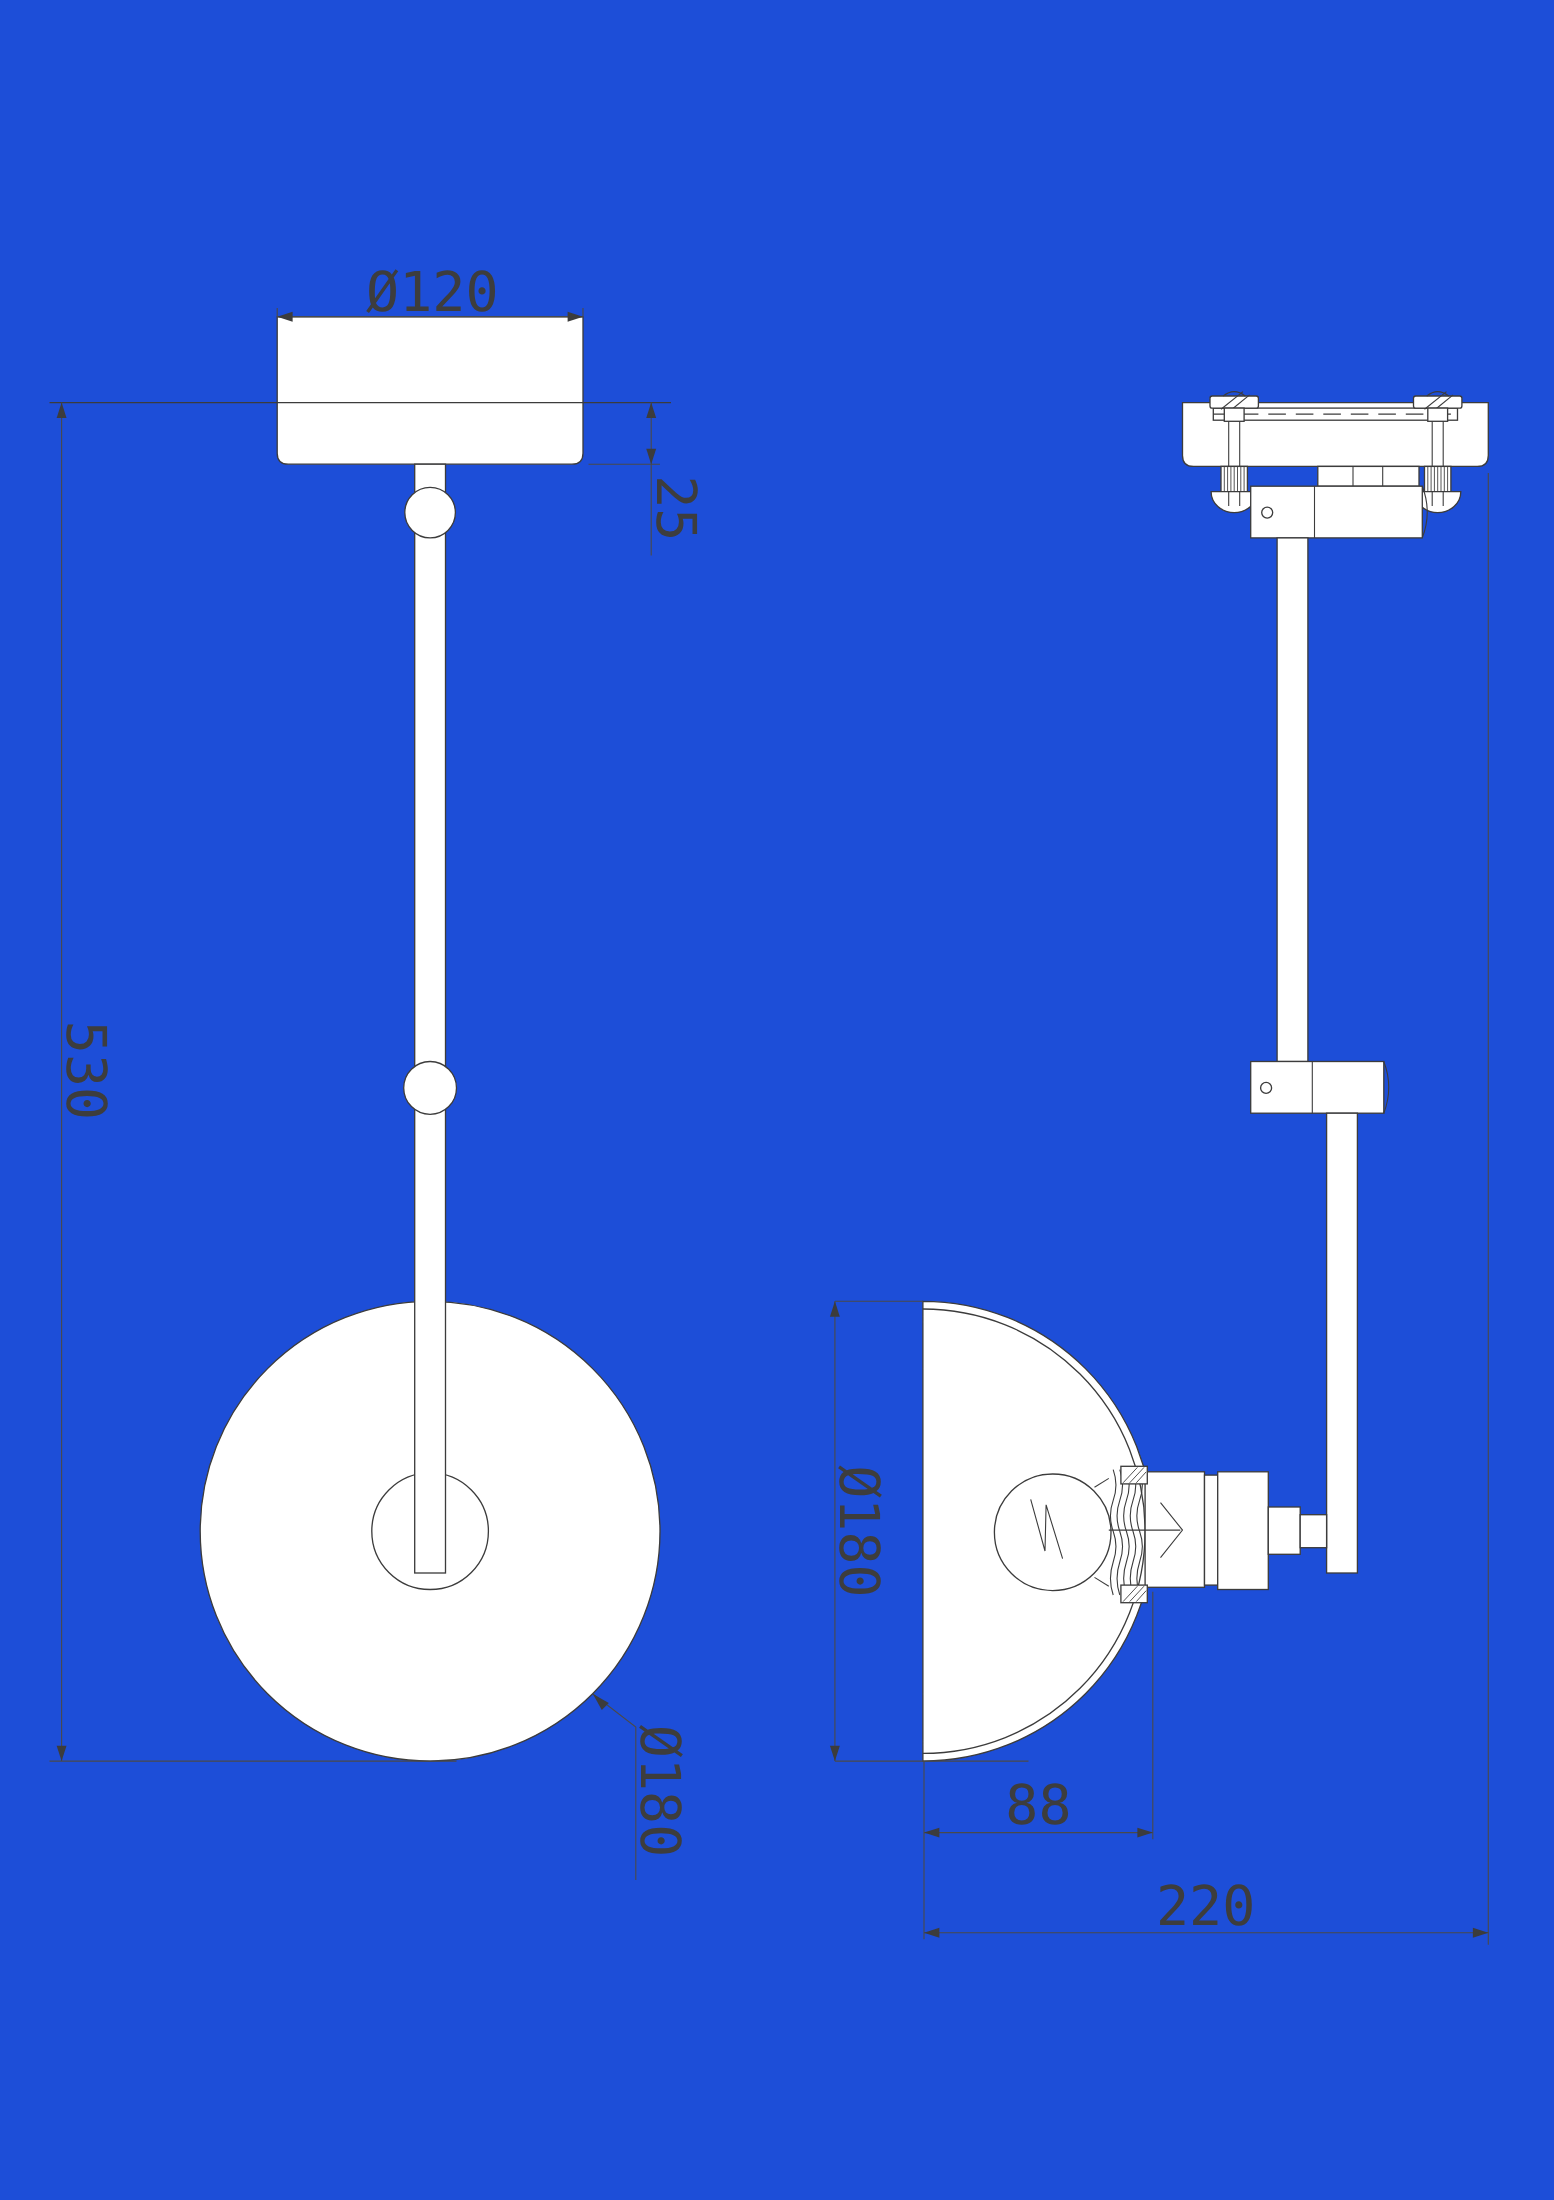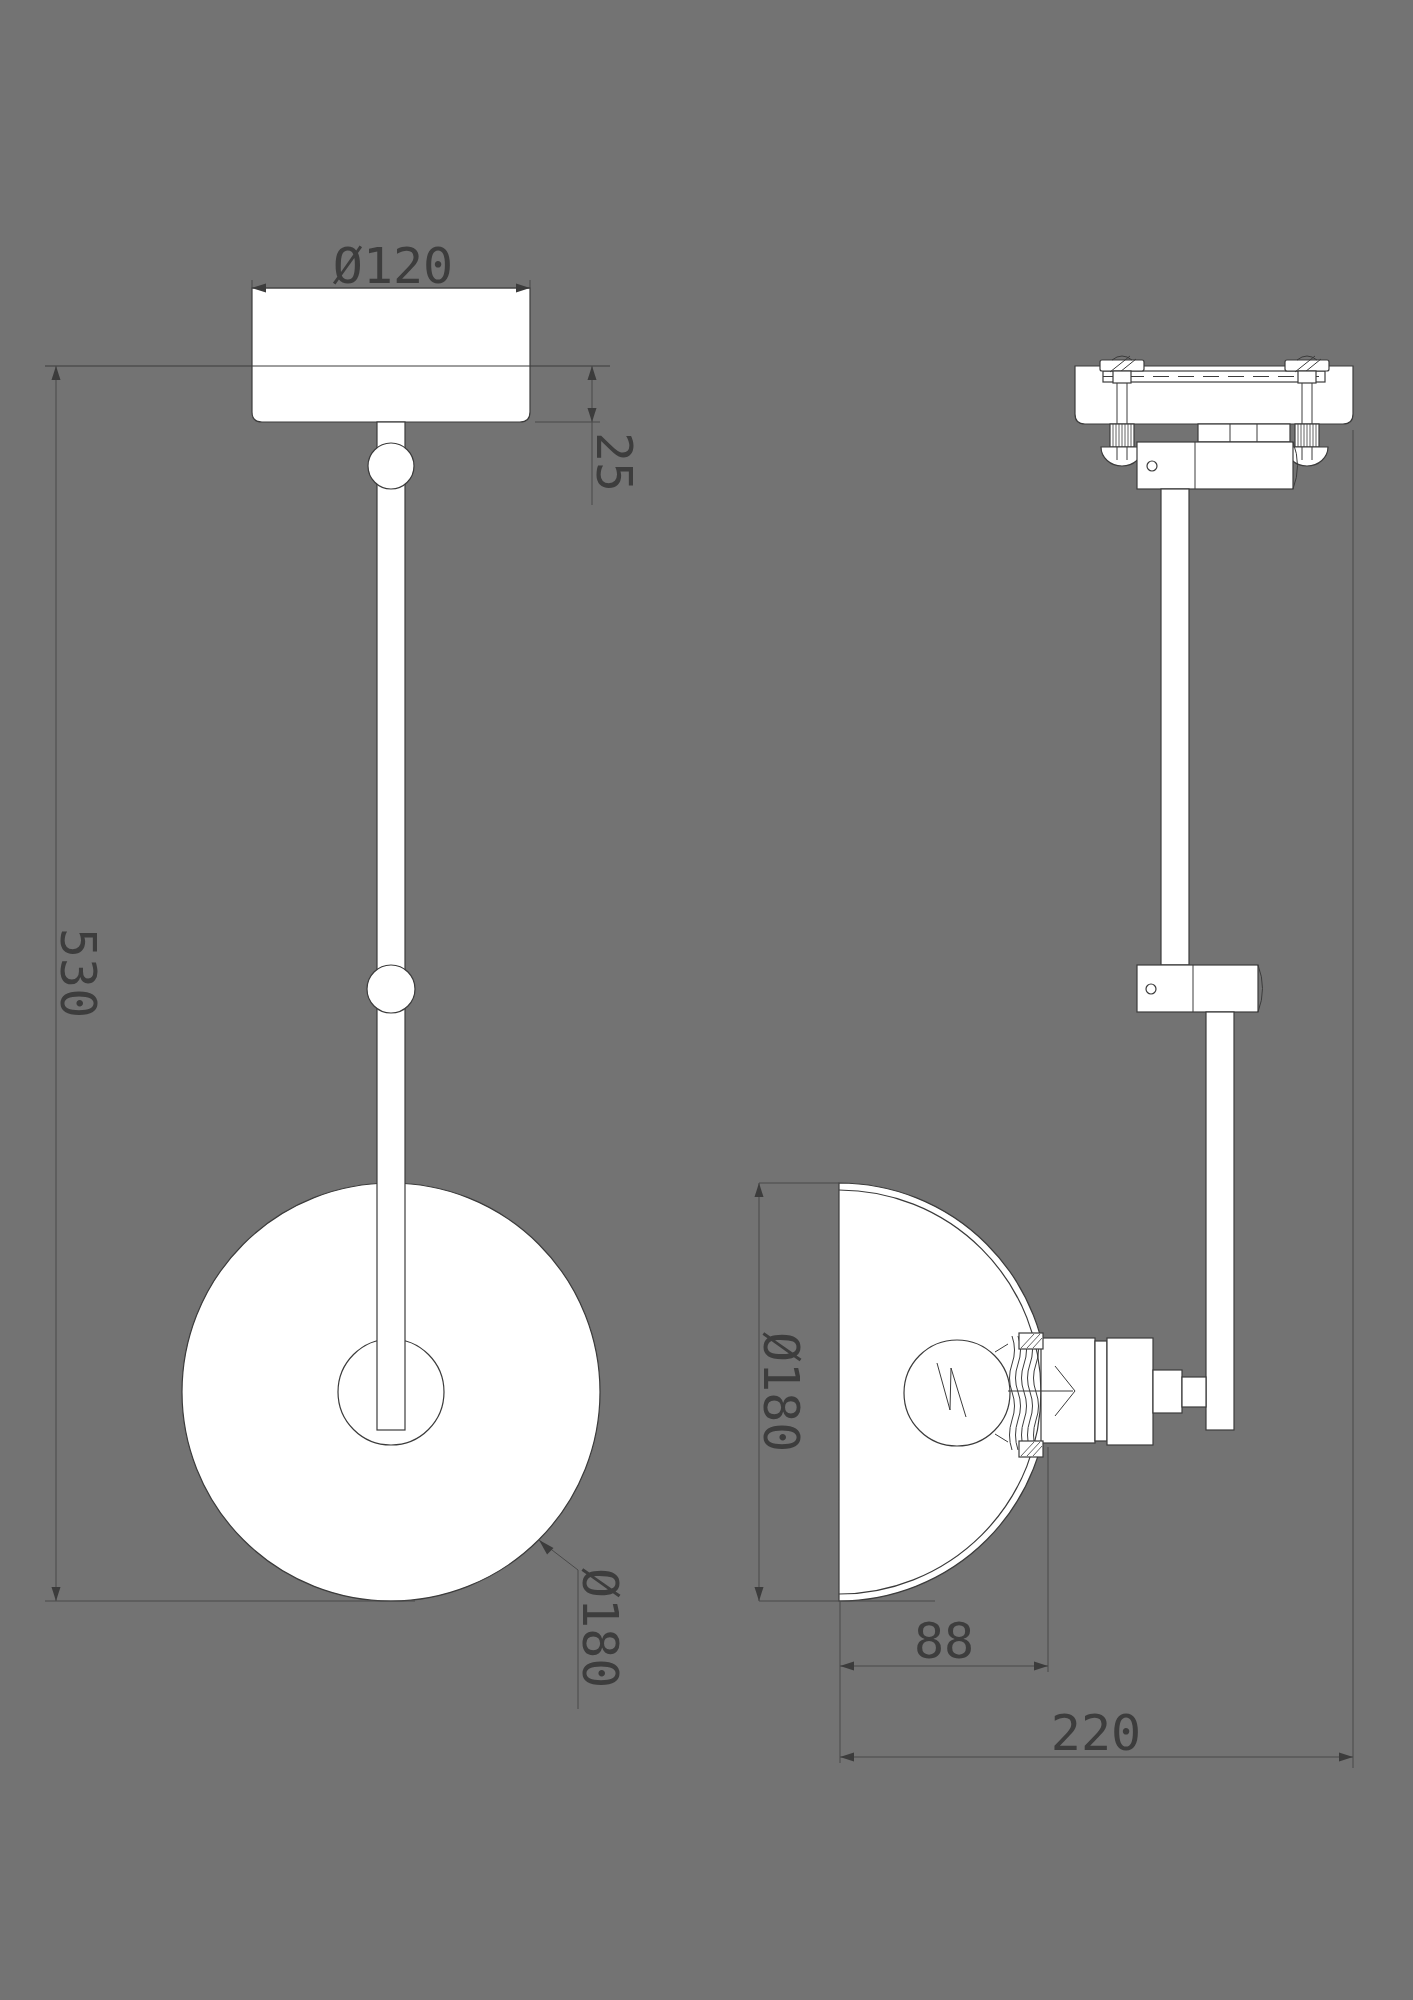--- a/index.html
+++ b/index.html
@@ -3,7 +3,7 @@
 <meta charset="utf-8">
 <style>
   html,body{margin:0;padding:0;background:#ffffff;}
-  .page{position:relative;width:1413px;height:2000px;background:#737373;overflow:hidden;}
+  .page{position:relative;width:1413px;height:2000px;background:#1d4ed8;overflow:hidden;}
   svg{display:block;}
   text{font-family:"DejaVu Sans Mono","Liberation Mono",monospace;fill:#3d3d3d;}
   .dim-text{font-size:50px;}

